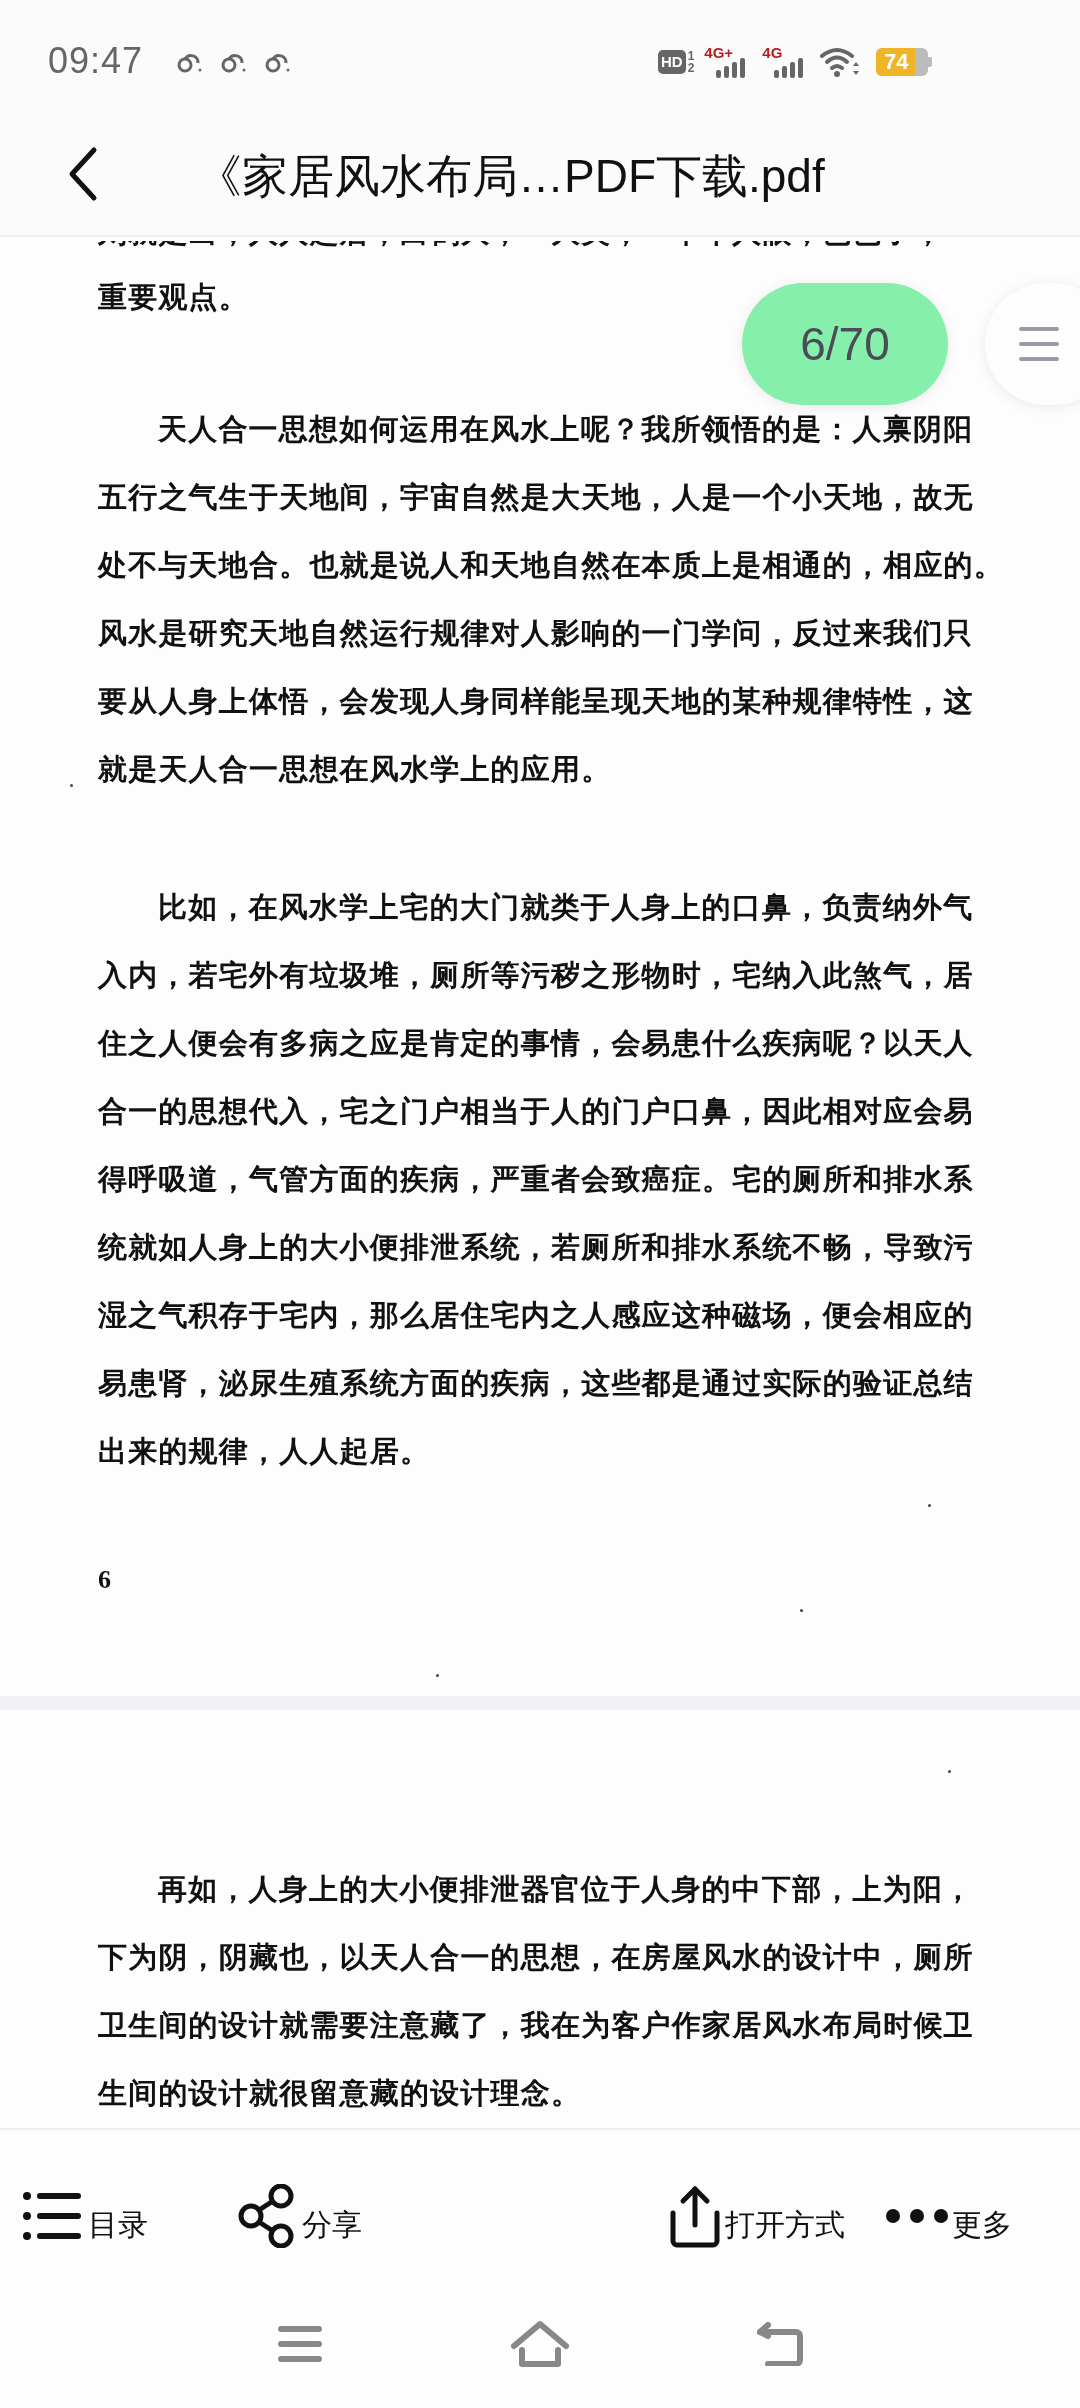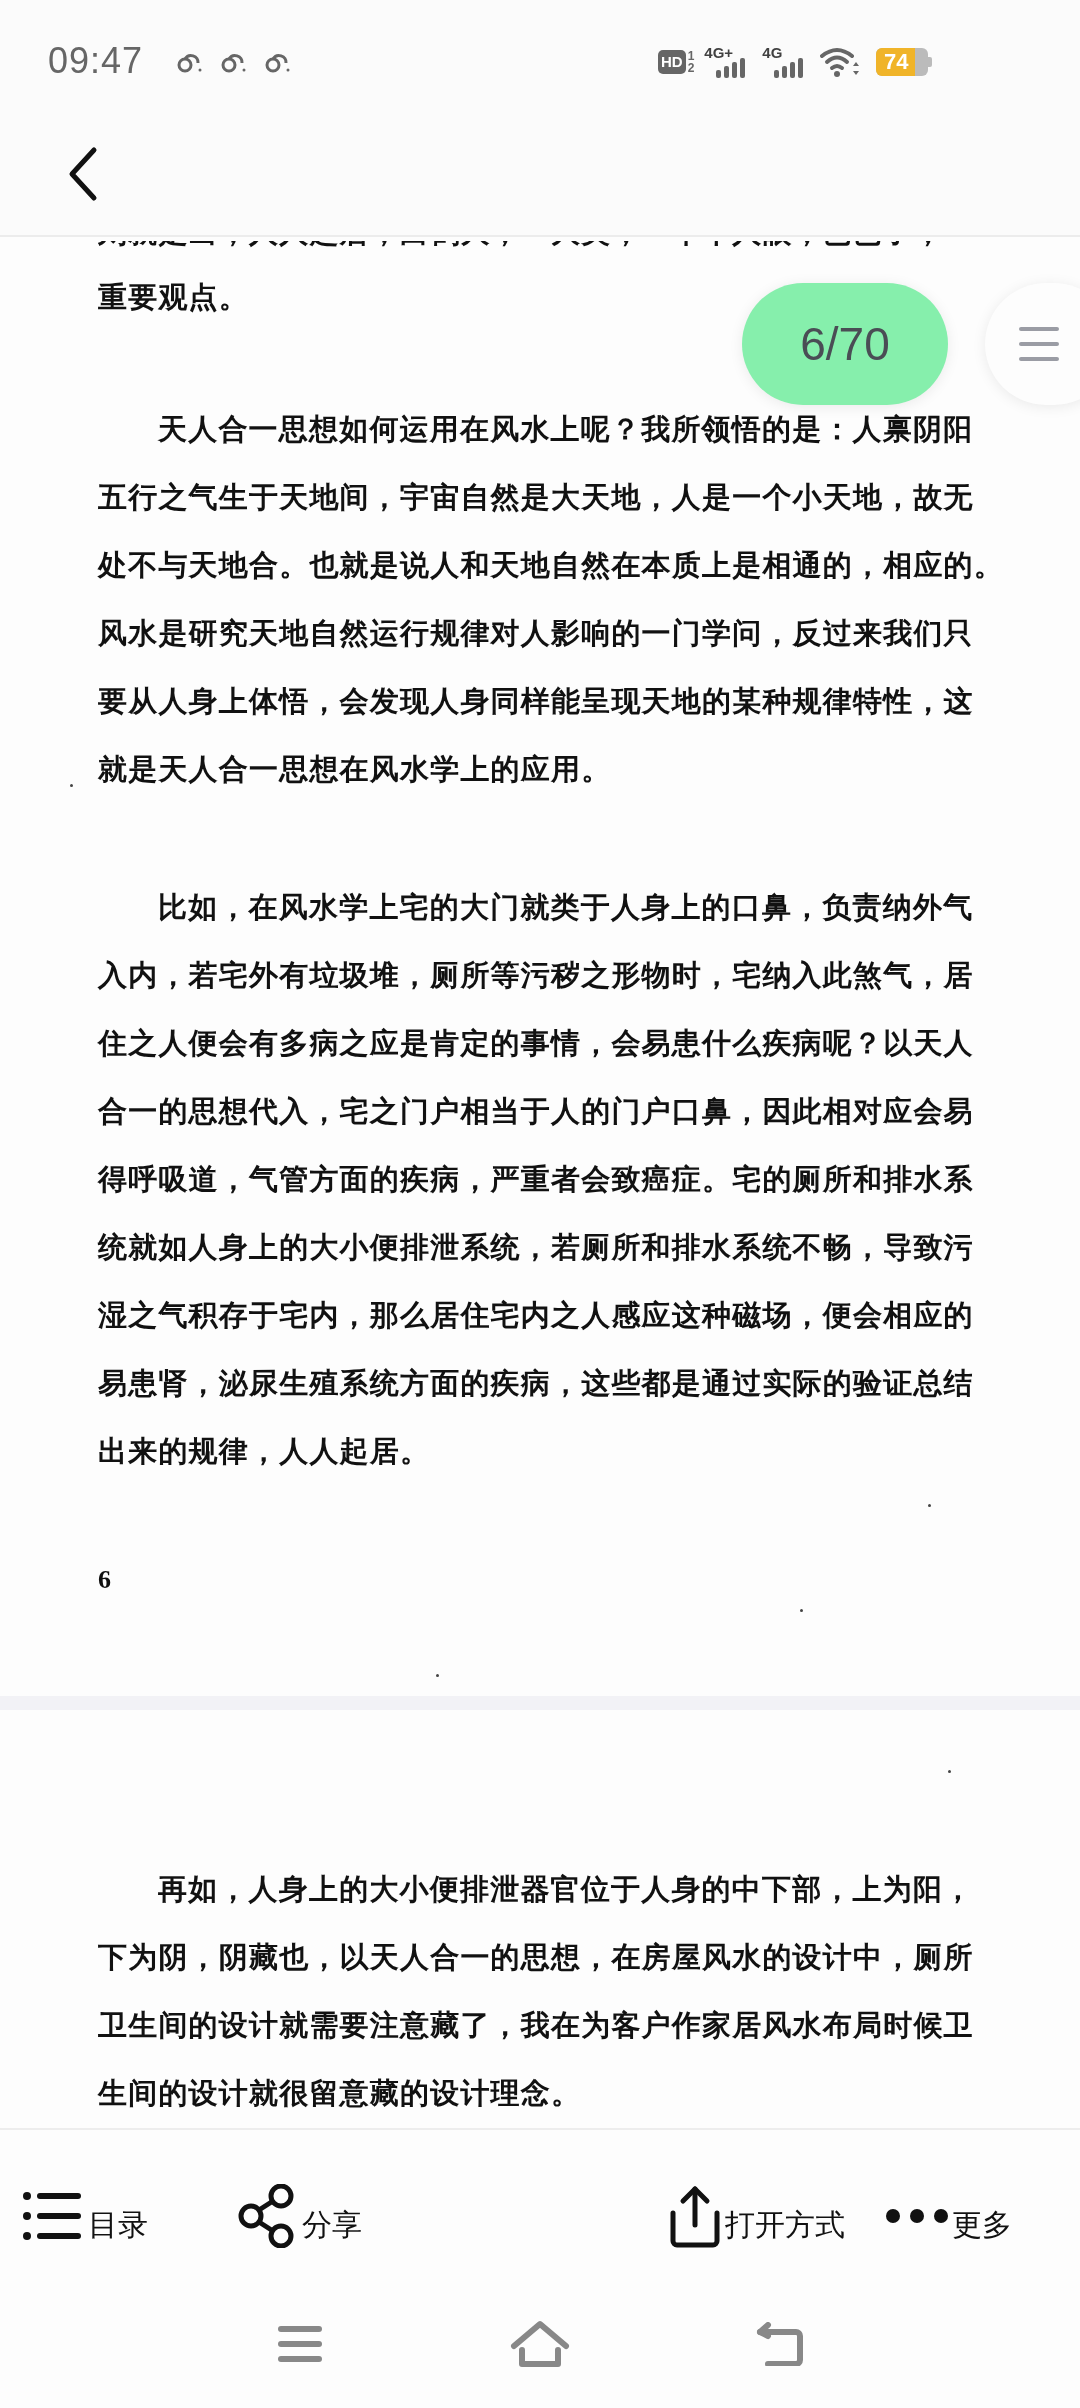--- a/index.html
+++ b/index.html
@@ -15,7 +15,7 @@
   .hd-box { background: #666; color: #fff; font-size: 15px; font-weight: bold; border-radius: 5px; padding: 3px 3px; font-family: "Liberation Sans", sans-serif; line-height: 18px; }
   .hd-sub { display: flex; flex-direction: column; font-size: 12px; color: #666; font-weight: bold; line-height: 12px; font-family: "Liberation Sans", sans-serif; }
   .sig { position: relative; width: 48px; height: 36px; }
-  .sig-label { position: absolute; left: 0; top: 0; font-size: 15px; font-weight: bold; color: #404040; font-family: "Liberation Sans", sans-serif; }
+  .sig-label { position: absolute; left: 0; top: 0; font-size: 15px; font-weight: bold; color: #b91c1c; font-family: "Liberation Sans", sans-serif; }
   .sig-bars { position: absolute; left: 12px; bottom: 2px; display: flex; align-items: flex-end; gap: 3px; }
   .sig-bars span { width: 5px; background: #666; border-radius: 2px; }
   .battery { position: relative; width: 56px; height: 28px; margin-left: 6px; }

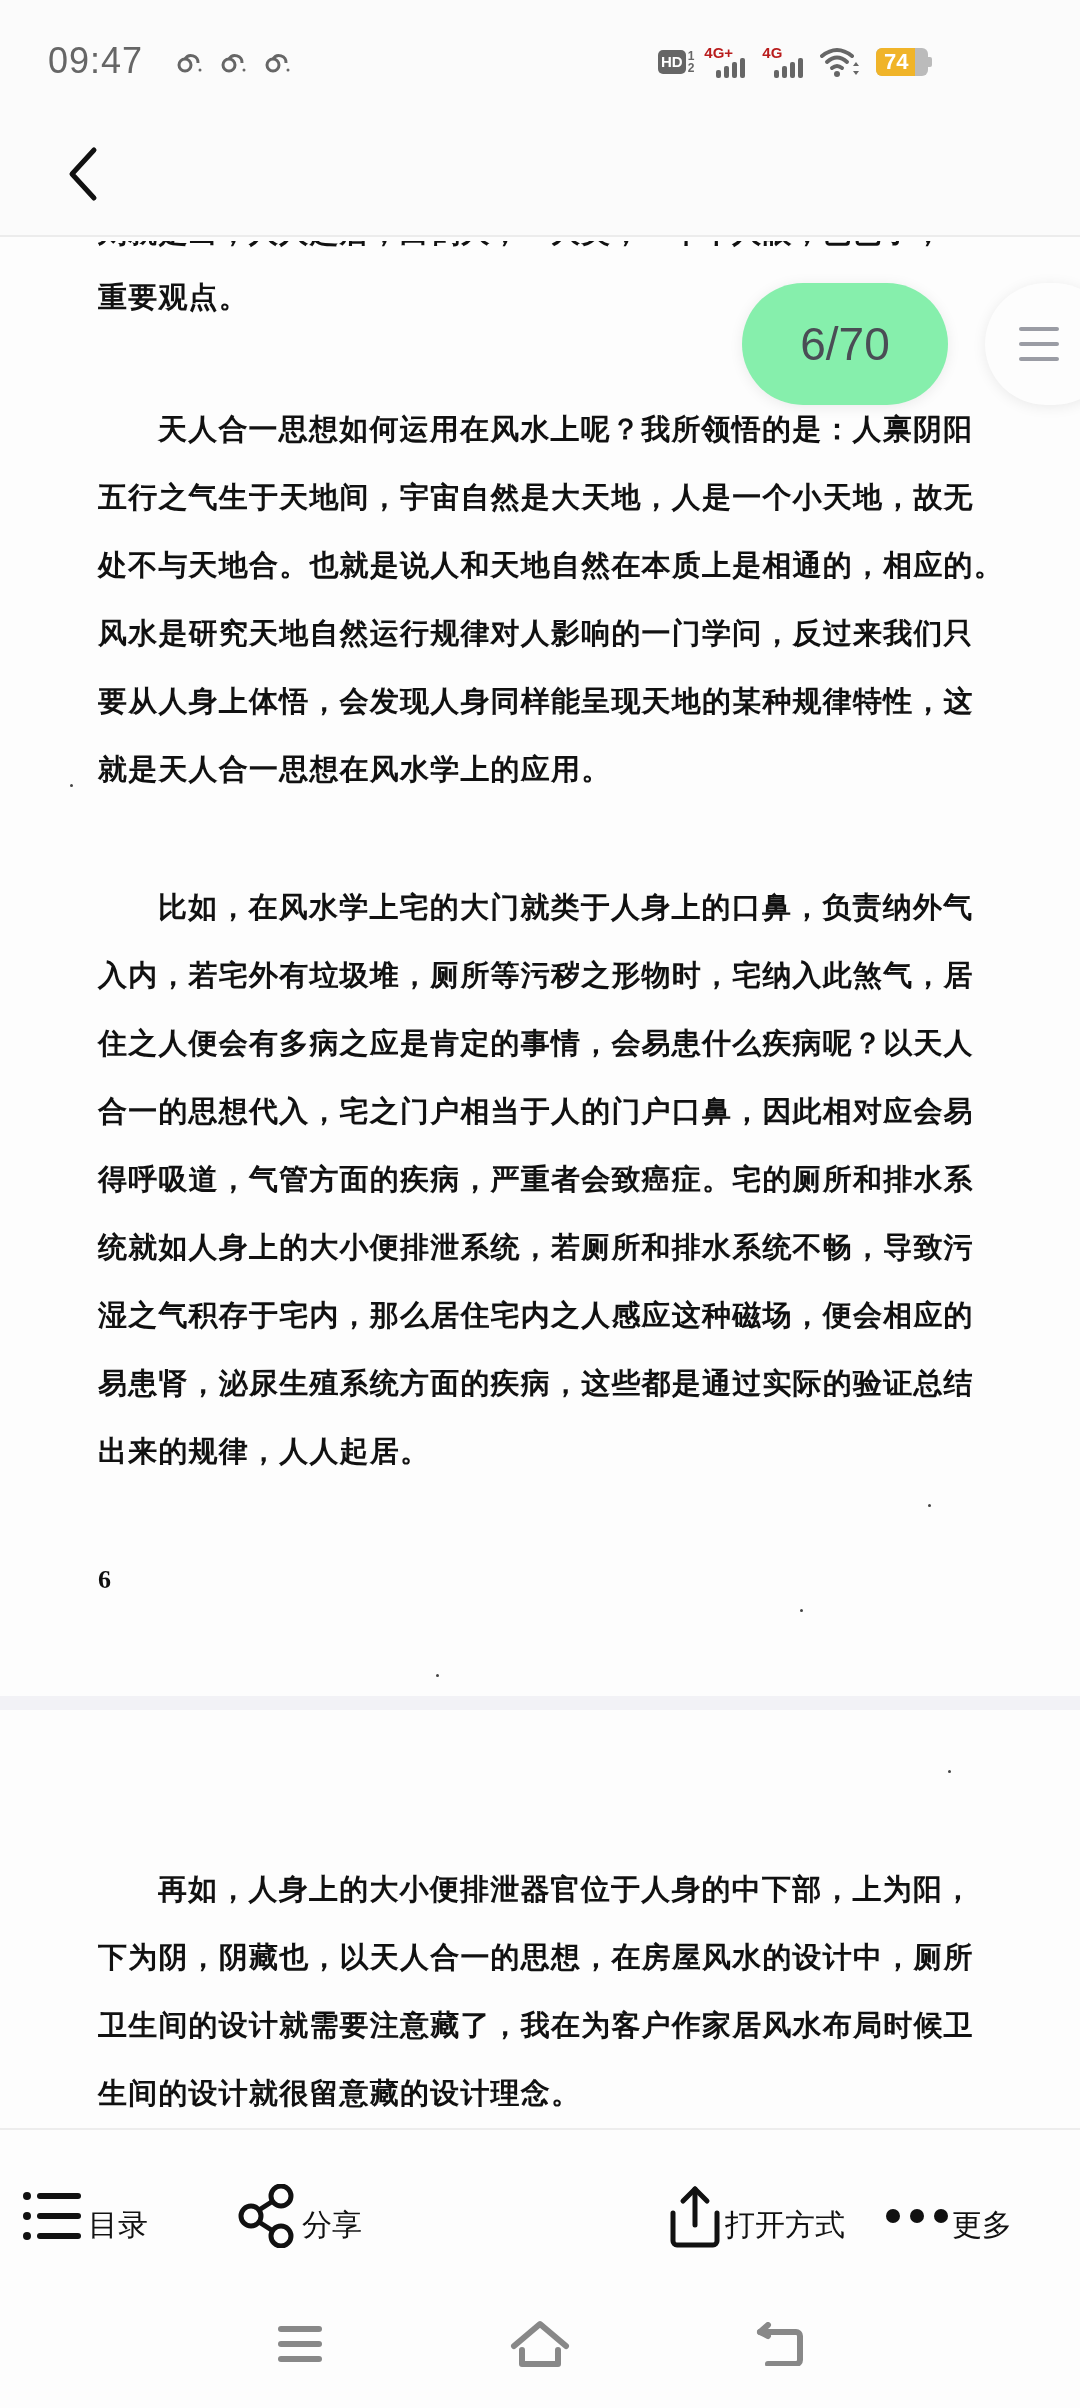--- a/index.html
+++ b/index.html
@@ -124,6 +124,7 @@
       <path d="M30 6 L8 30 L30 54" fill="none" stroke="#111" stroke-width="5" stroke-linecap="round" stroke-linejoin="round"></path>
     </svg>
   </div>
+  <div class="doc-title">《家居风水布局…PDF下载.pdf</div>
 </div>
 
 <div class="doc-viewport">

